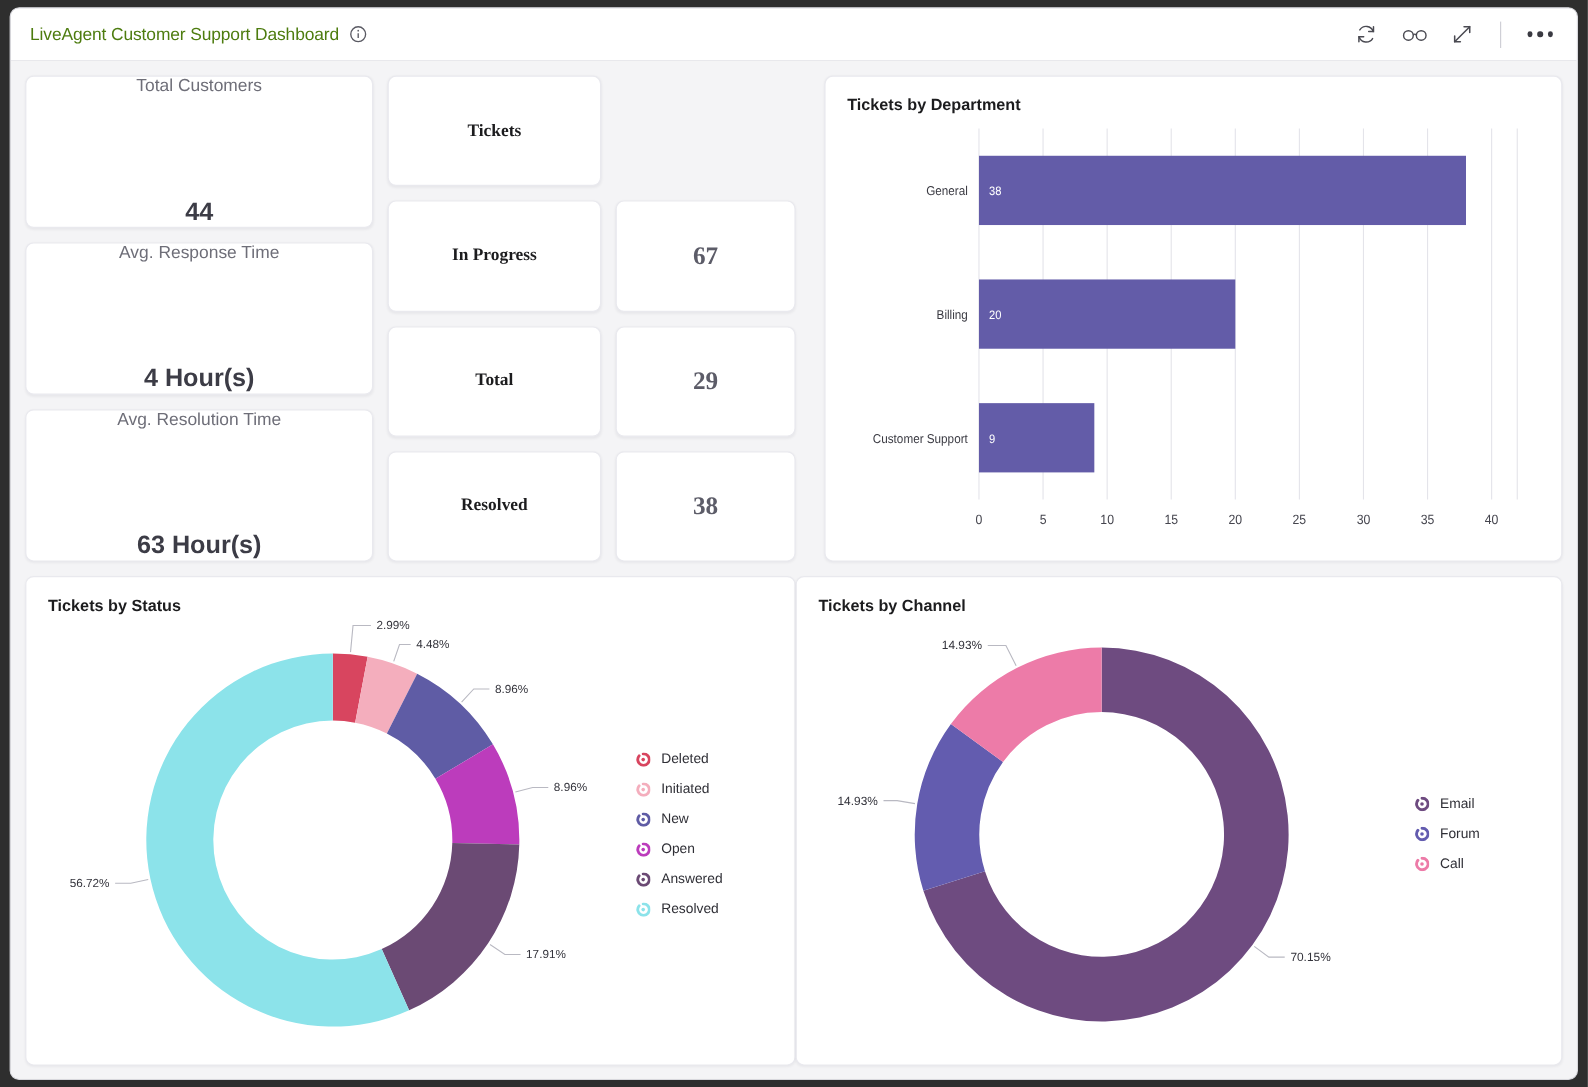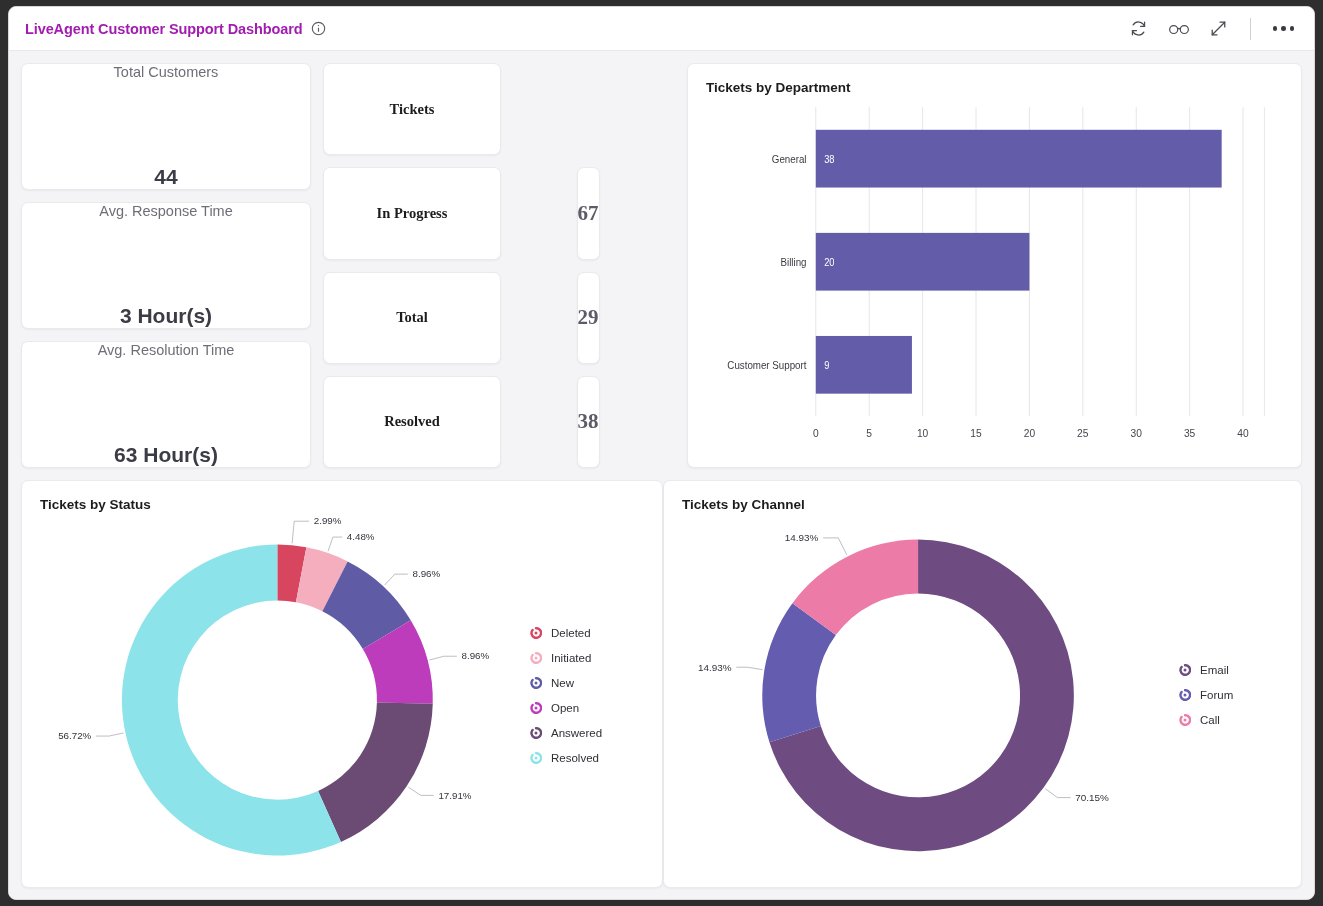--- a/index.html
+++ b/index.html
@@ -36,8 +36,8 @@
   }
   .title-text {
     font-size: 14.5px;
-    font-weight: 700;
-    color: #a21caf;
+    font-weight: 400;
+    color: #4d7c0f;
     letter-spacing: -0.1px;
   }
   .info-icon {

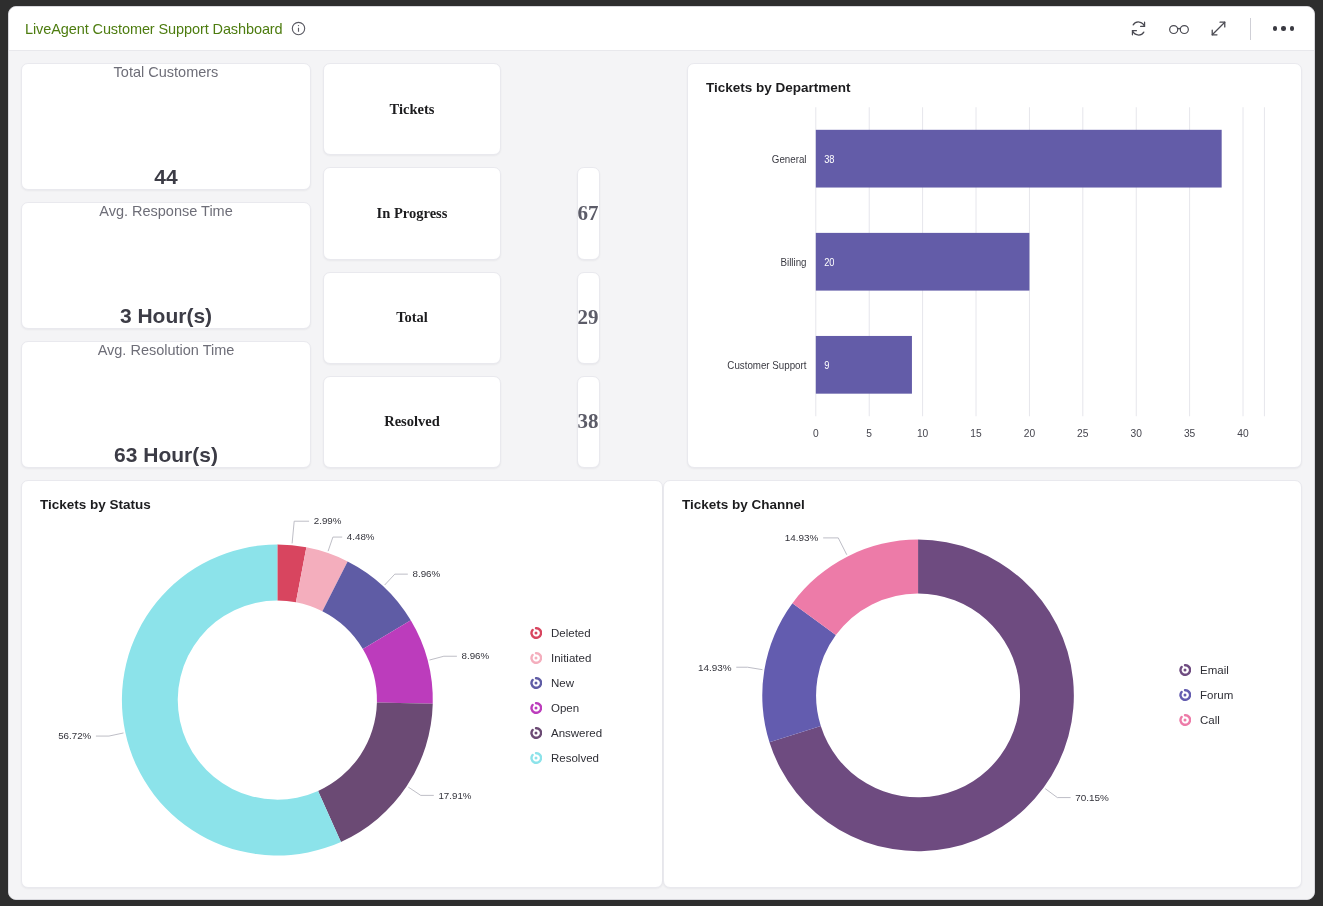--- a/index.html
+++ b/index.html
@@ -132,7 +132,6 @@
     display: flex;
     flex-direction: column;
     gap: 12px;
-    align-items: center;
   }
   .kpi-col-right .spacer-card {
     visibility: hidden;

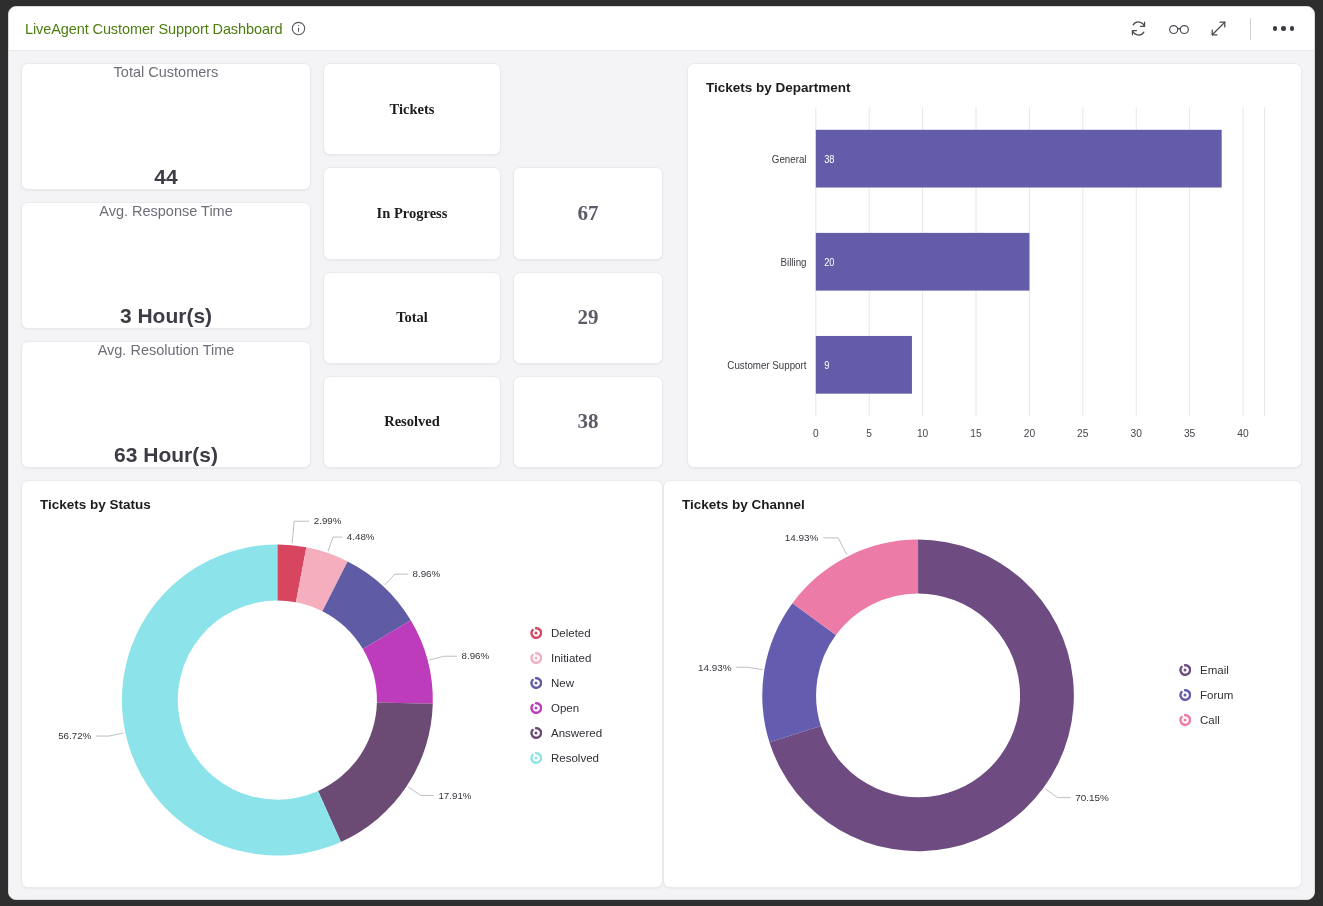--- a/index.html
+++ b/index.html
@@ -332,7 +332,7 @@
 
           <div class="card card-eq stat-card">
             <div class="stat-label">Avg. Response Time</div>
-            <div class="stat-value">3 Hour(s)</div>
+            <div class="stat-value">4 Hour(s)</div>
           </div>
 
           <div class="card card-eq stat-card">

